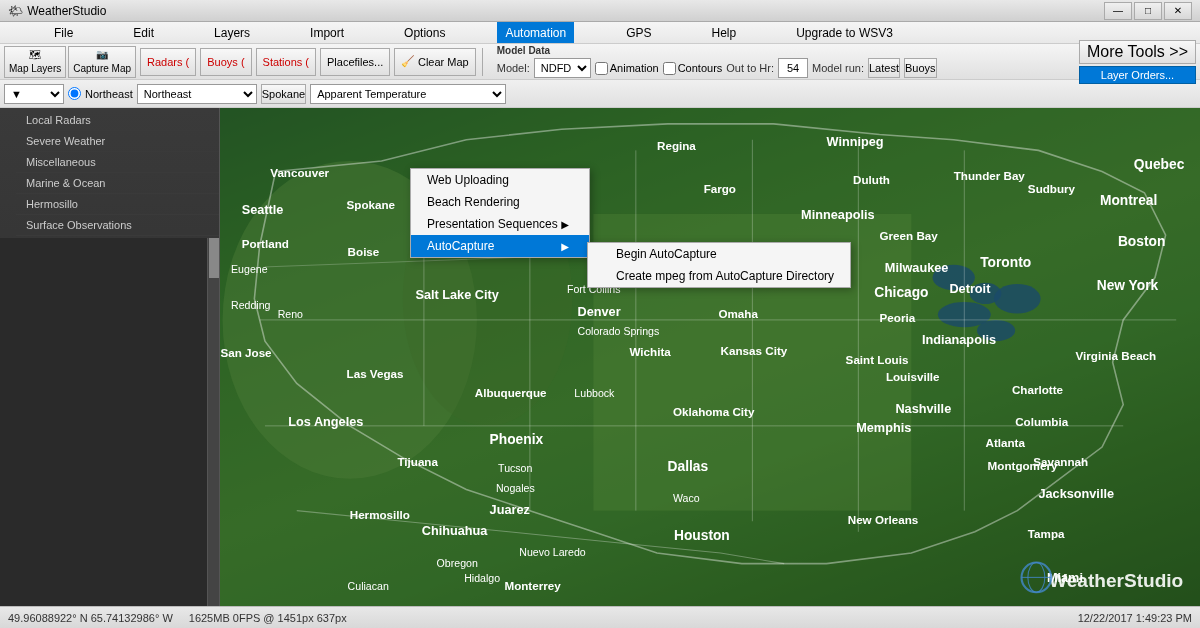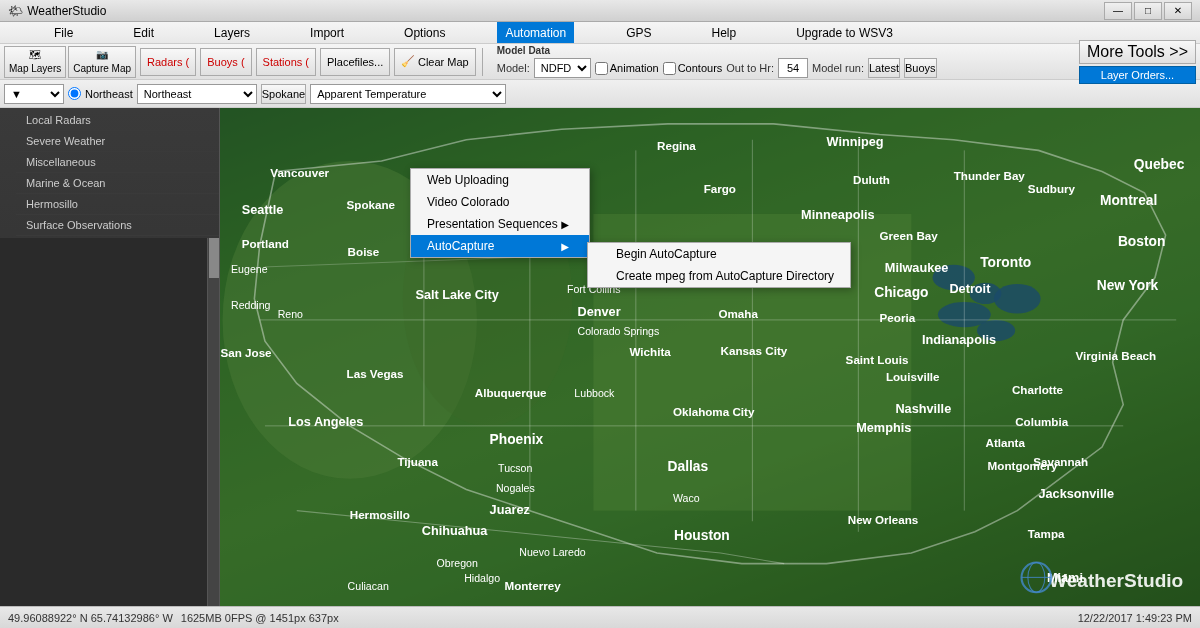--- a/index.html
+++ b/index.html
@@ -495,7 +495,7 @@
           <span>Web Uploading</span>
         </div>
         <div class="dropdown-item">
-          <span>Video Colorado</span>
+          <span>Beach Rendering</span>
         </div>
         <div class="dropdown-item">
           <span>Presentation Sequences</span>

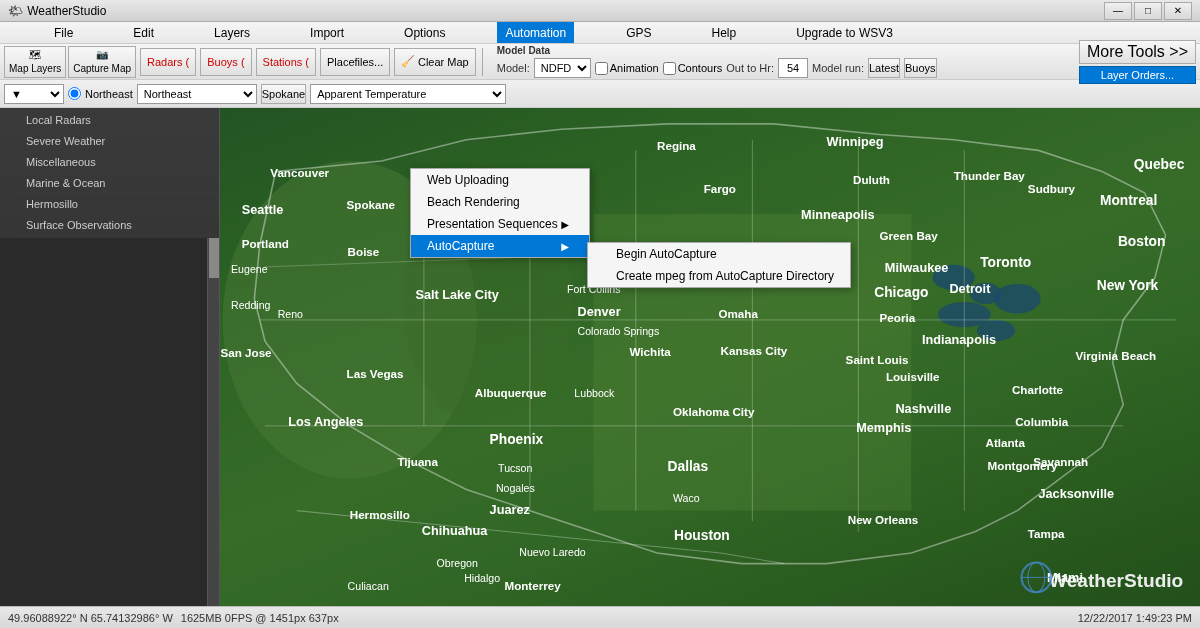--- a/index.html
+++ b/index.html
@@ -168,7 +168,7 @@
       padding: 0 8px;
       font-size: 11px;
       color: #333;
-      gap: 8px;
+      gap: 16px;
       justify-content: space-between;
     }
     .status-right { margin-left: auto; }

